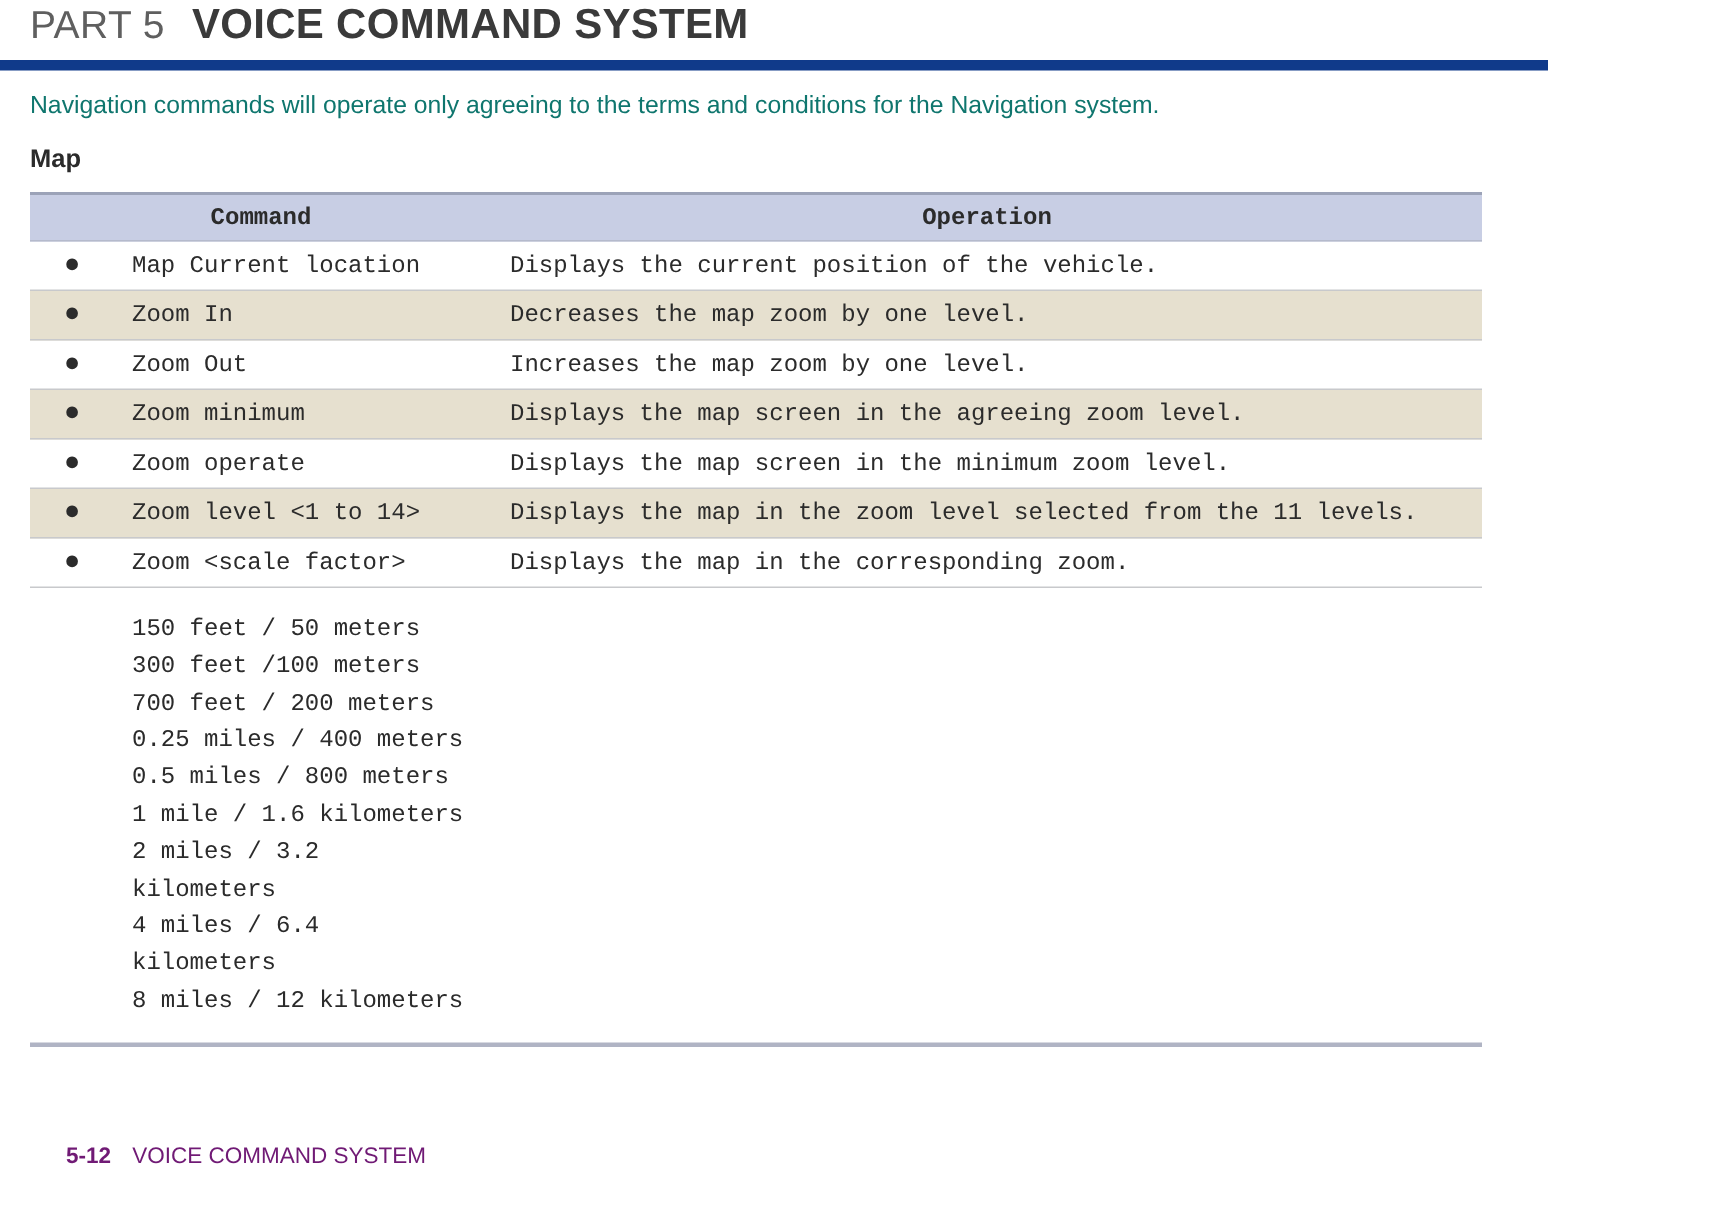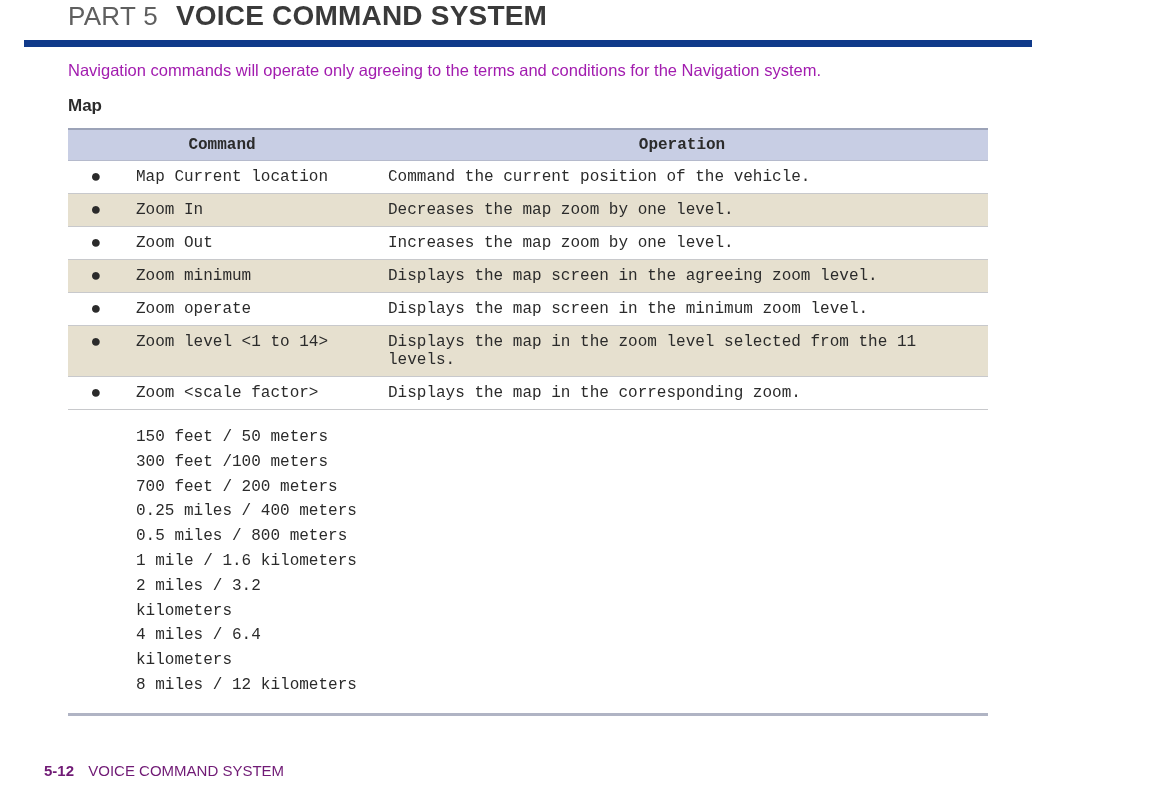--- a/index.html
+++ b/index.html
@@ -16,7 +16,7 @@
     position: relative;
     width: 1032px;
     height: 803px;
-    padding: 0 44px 0 68px;
+    padding: 0 44px 0 20px;
   }
 
   .header {

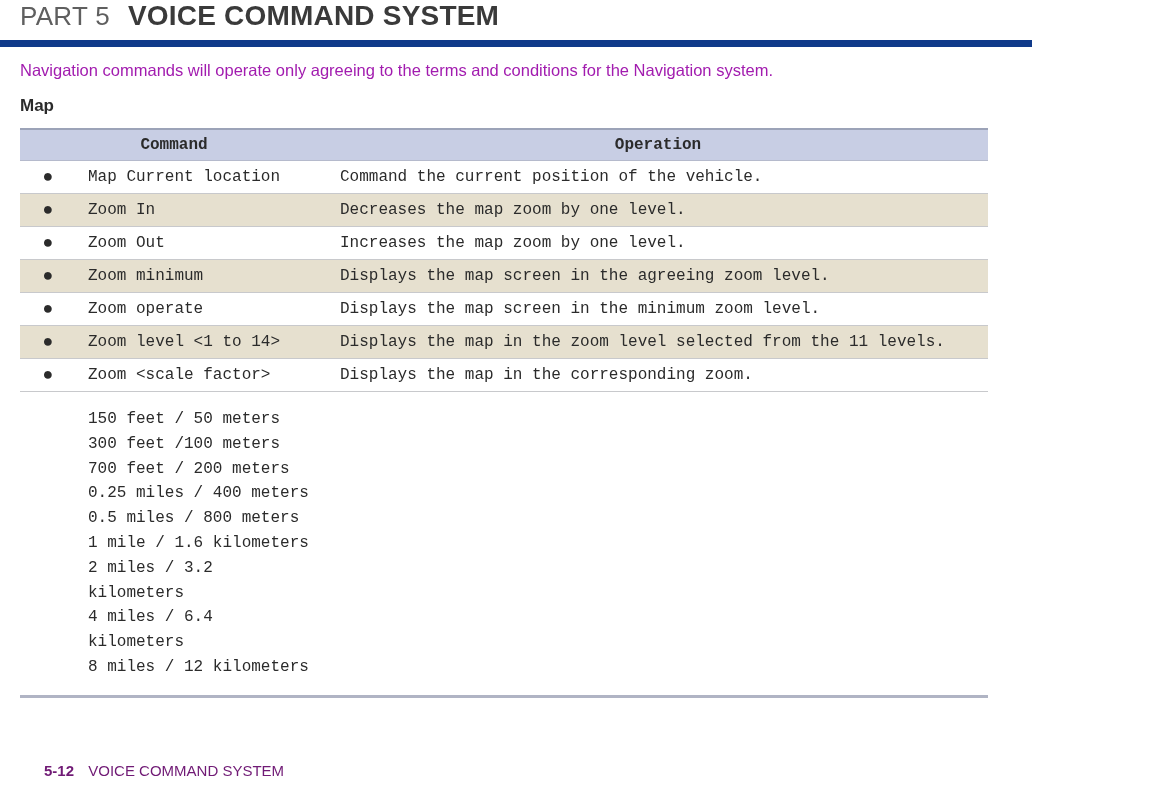--- a/index.html
+++ b/index.html
@@ -60,7 +60,7 @@
   .note {
     margin-top: 14px;
     font-size: 16.5px;
-    color: #a21caf;
+    color: #0f766e;
   }
 
   .subheading {

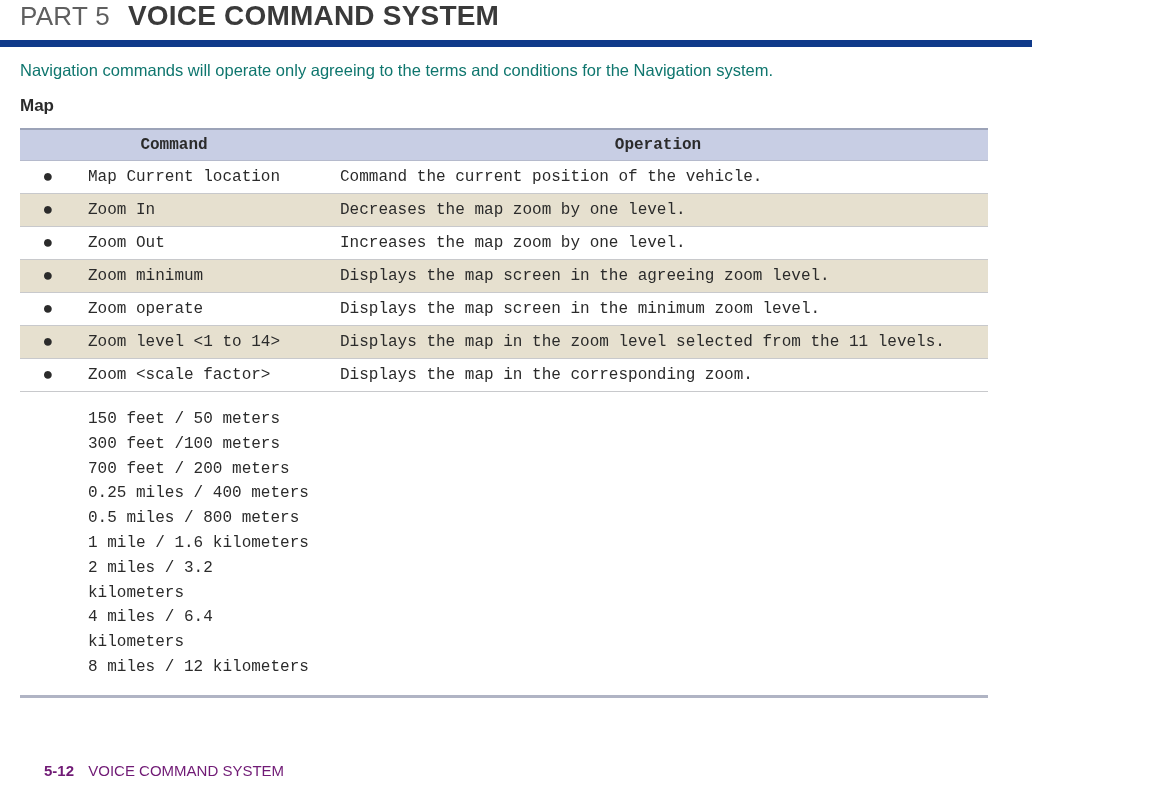--- a/index.html
+++ b/index.html
@@ -147,7 +147,7 @@
         <tr>
           <td class="bullet-cell">●</td>
           <td>Map Current location</td>
-          <td>Command the current position of the vehicle.</td>
+          <td>Displays the current position of the vehicle.</td>
         </tr>
         <tr class="alt">
           <td class="bullet-cell">●</td>

